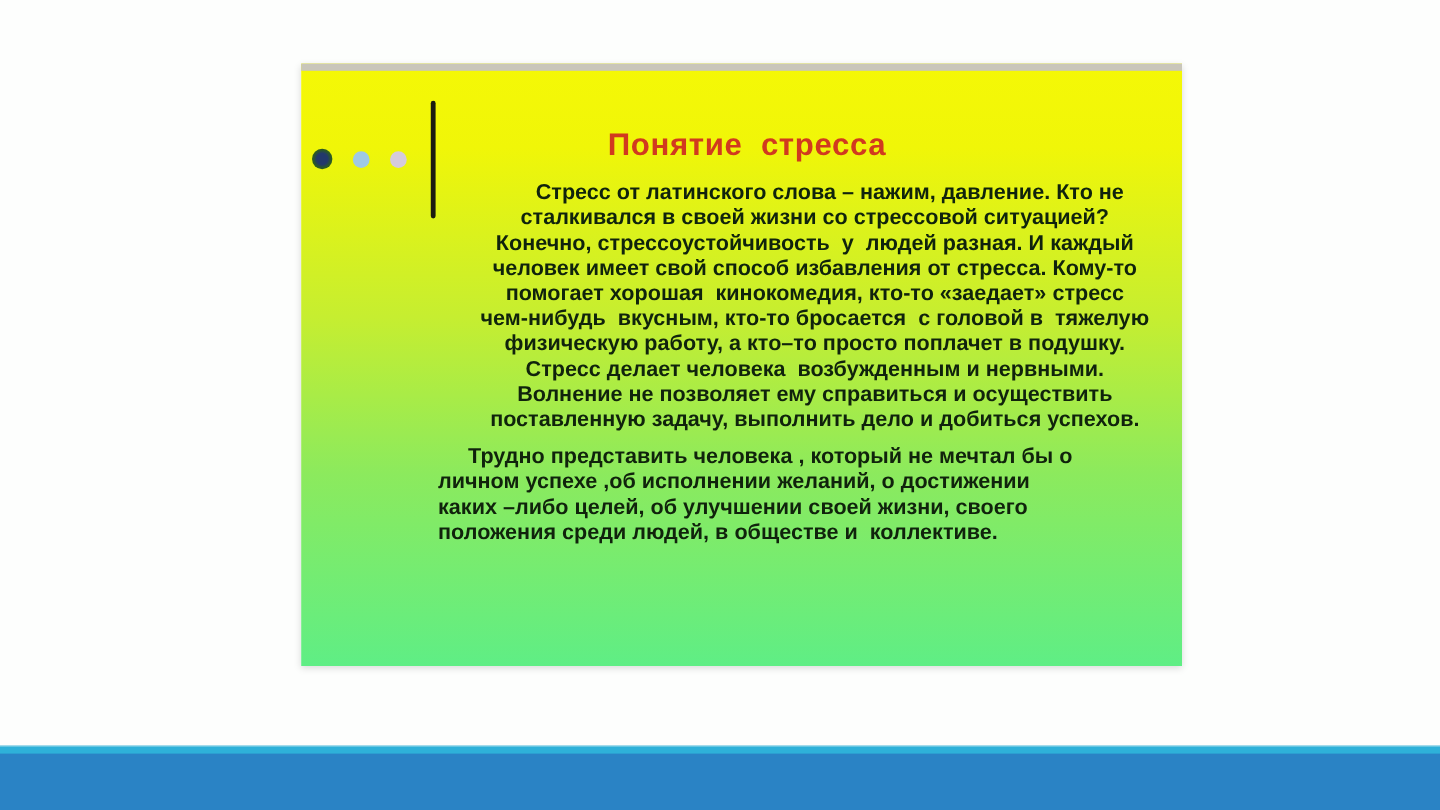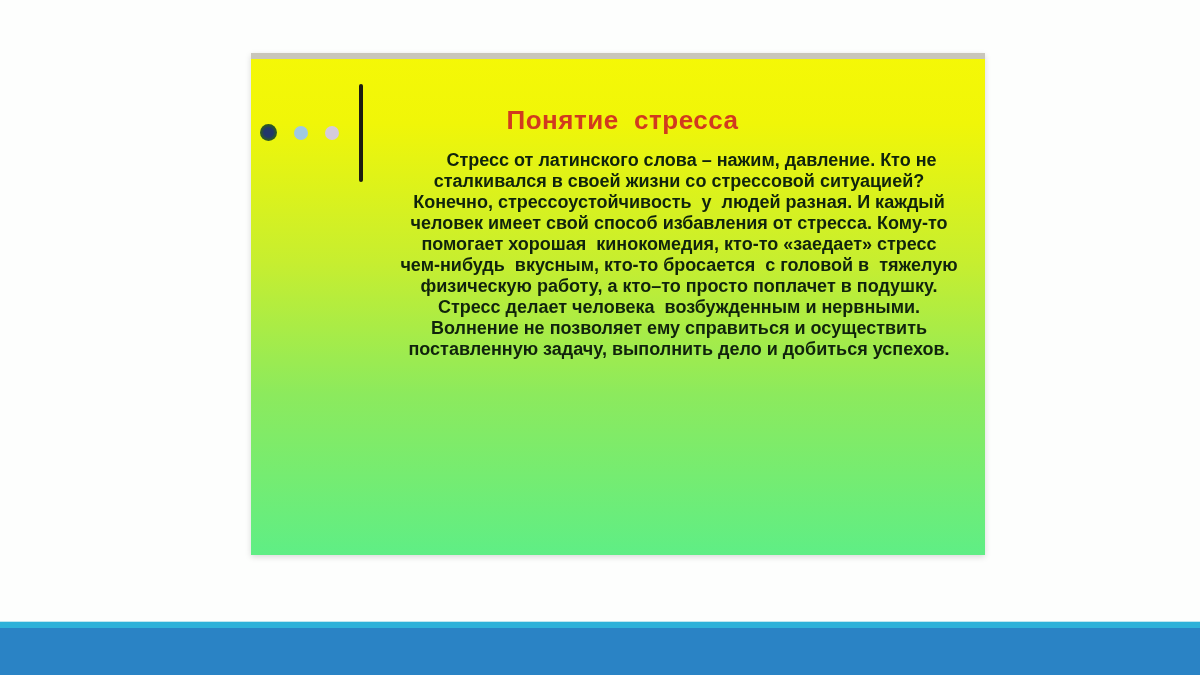--- a/index.html
+++ b/index.html
@@ -123,6 +123,10 @@
 Стресс делает человека  возбужденным и нервными.
 Волнение не позволяет ему справиться и осуществить
 поставленную задачу, выполнить дело и добиться успехов.</div>
+    <div class="bodytext para2">     Трудно представить человека , который не мечтал бы о
+личном успехе ,об исполнении желаний, о достижении
+каких –либо целей, об улучшении своей жизни, своего
+положения среди людей, в обществе и  коллективе.</div>
   </div>
 
   <div class="bottom-bar">

